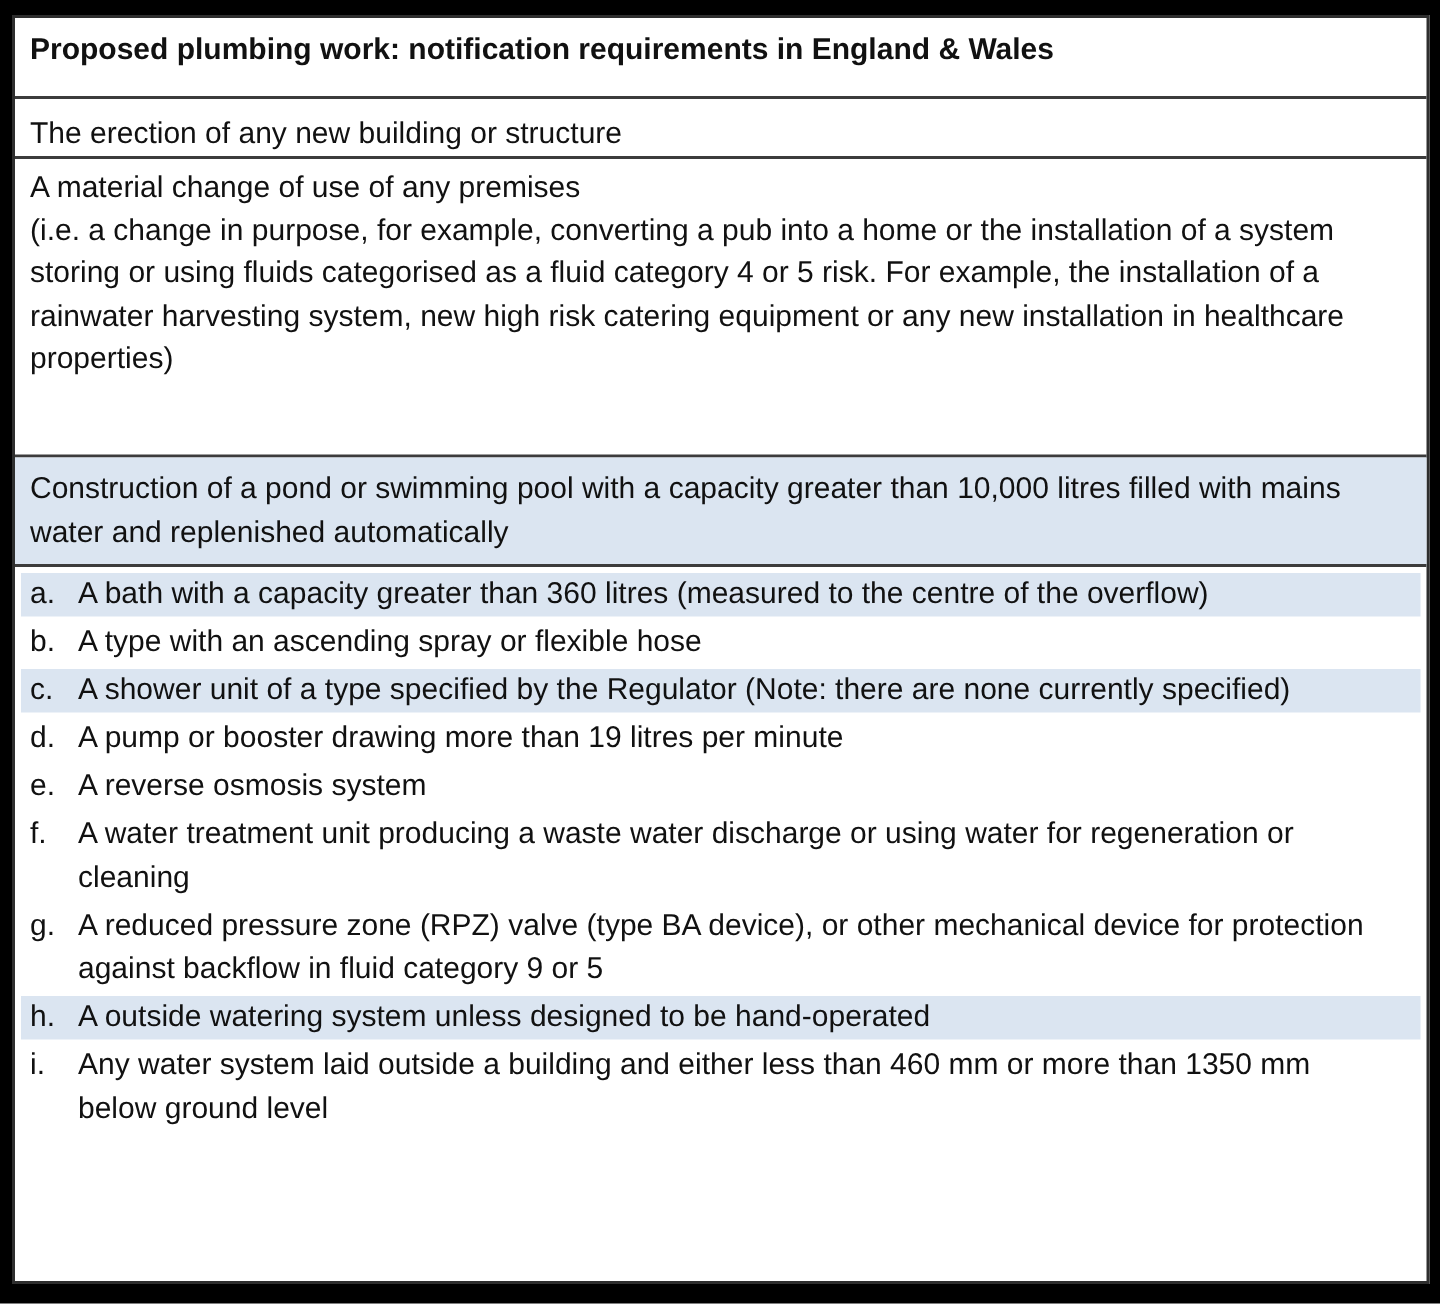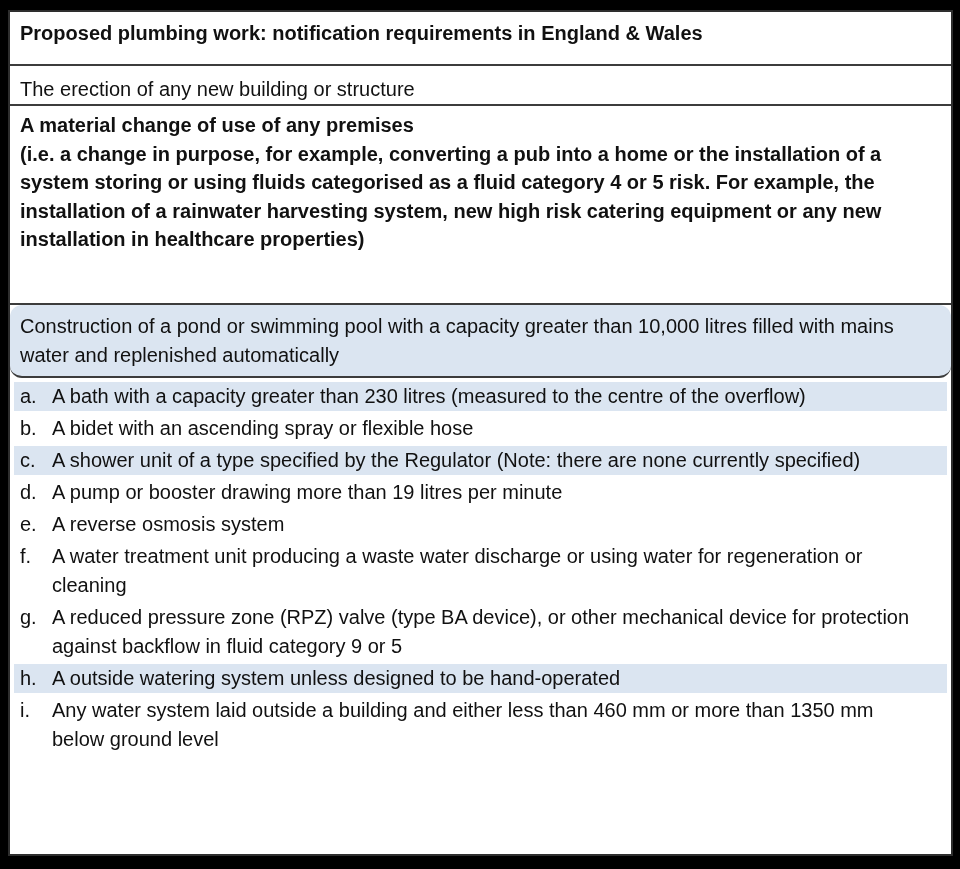--- a/index.html
+++ b/index.html
@@ -52,7 +52,6 @@
     height: 199px;
     padding-top: 5px;
     line-height: 28.5px;
-    font-weight: bold;
   }
   .row-material p {
     margin: 0;

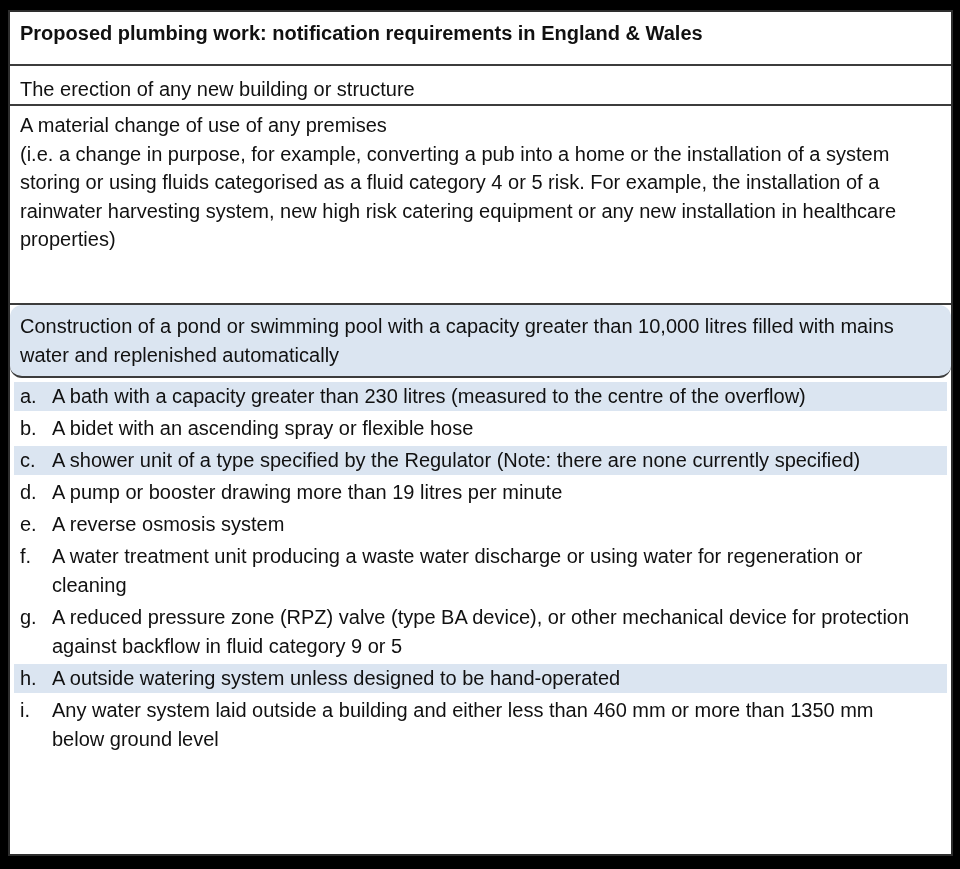--- a/index.html
+++ b/index.html
@@ -61,7 +61,6 @@
     padding-top: 7px;
     line-height: 29px;
     background: #dbe5f1;
-    border-radius: 12px;
   }
   .row-list {
     border-bottom: none;

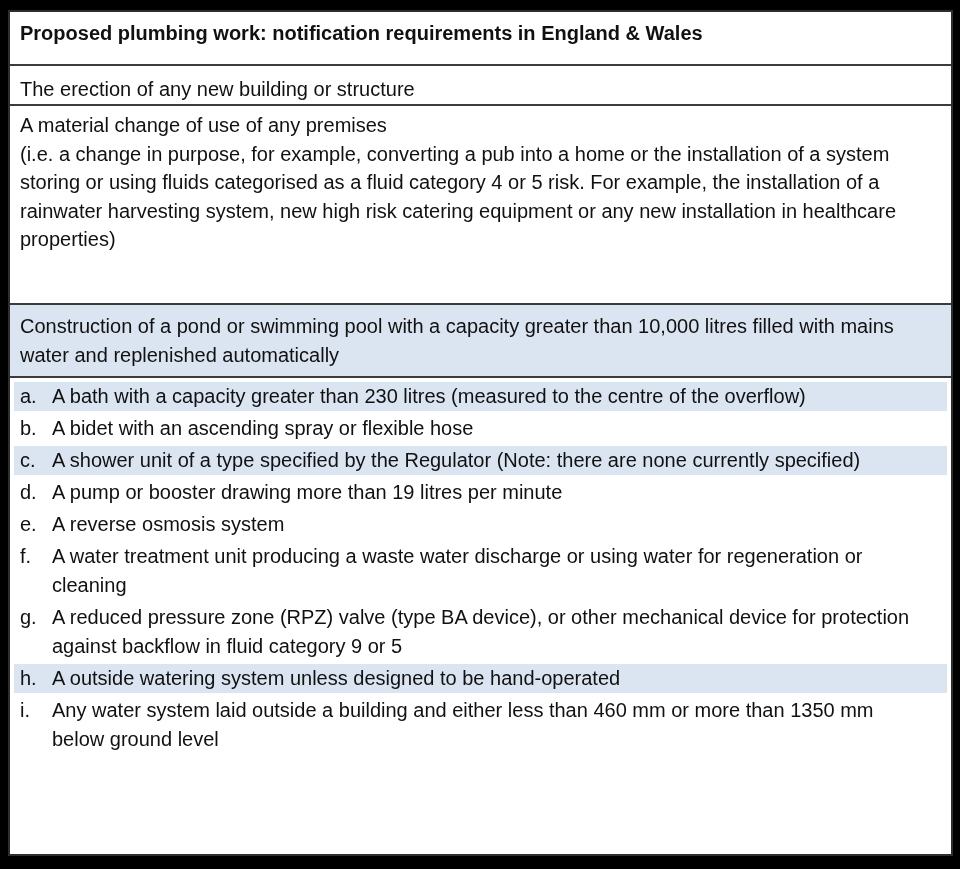--- a/index.html
+++ b/index.html
@@ -112,7 +112,7 @@
 
     <div class="list-item hl">
       <span class="marker">a.</span>
-      <span class="item-text">A bath with a capacity greater than 230 litres (measured to the centre of the overflow)</span>
+      <span class="item-text">A bath with a capacity greater than 360 litres (measured to the centre of the overflow)</span>
     </div>
 
     <div class="list-item">

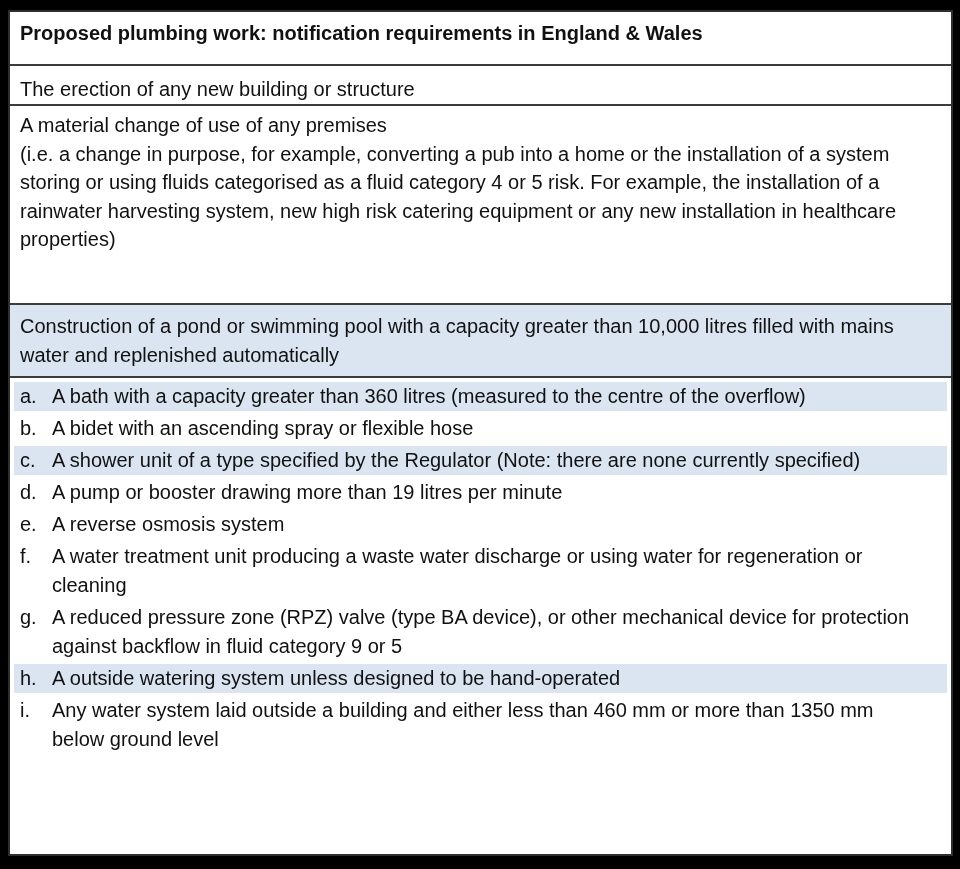--- a/index.html
+++ b/index.html
@@ -117,7 +117,7 @@
 
     <div class="list-item">
       <span class="marker">b.</span>
-      <span class="item-text">A bidet with an ascending spray or flexible hose</span>
+      <span class="item-text">A type with an ascending spray or flexible hose</span>
     </div>
 
     <div class="list-item hl">

